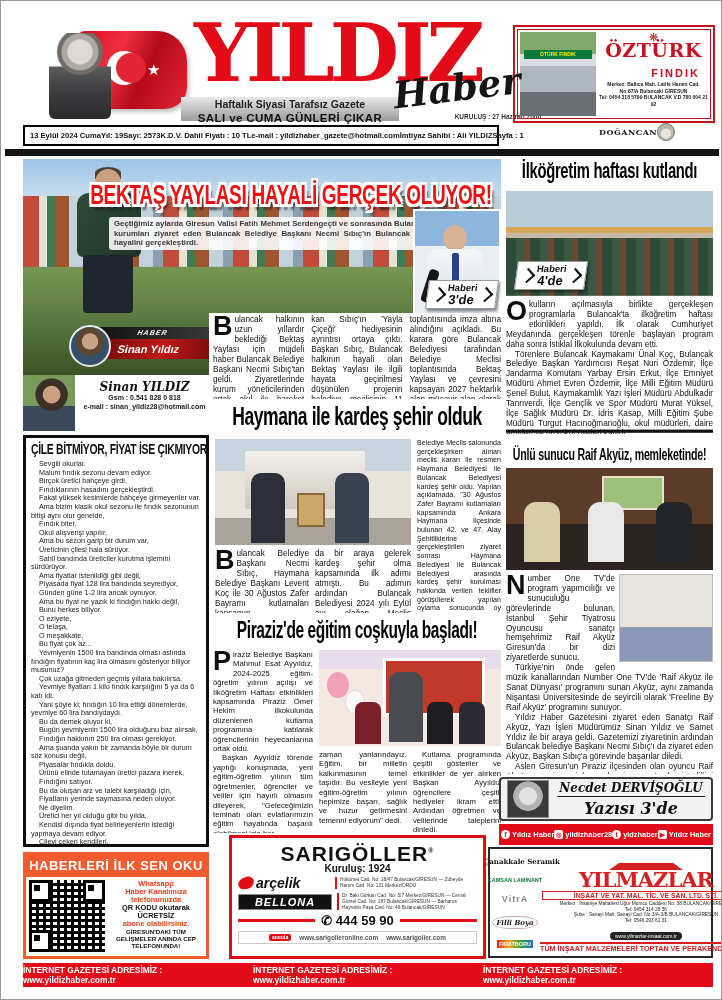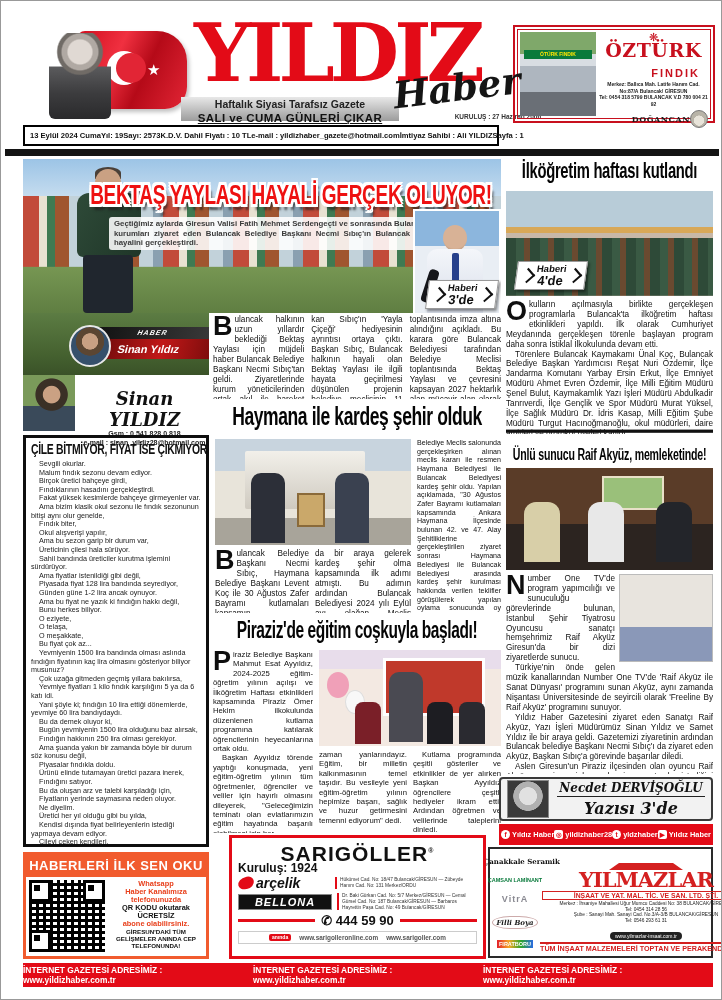--- a/index.html
+++ b/index.html
@@ -27,7 +27,7 @@
         font-size:37px;color:#151515;transform:rotate(-7deg);z-index:5;}
   .sub1{left:180px;top:96px;width:218px;height:24px;background:linear-gradient(#e8e8e8,#9c9c9c);
         font-size:10.5px;font-weight:bold;color:#222;text-align:center;line-height:14px;}
-  .sub2{left:180px;top:111px;width:218px;font-size:11.5px;font-weight:bold;letter-spacing:.4px;text-align:center;text-decoration:underline;}
+  .sub2{left:180px;top:111px;width:218px;font-size:11.5px;font-weight:bold;letter-spacing:.4px;text-align:center;}
   .founded{left:420px;top:112px;width:120px;font-size:6.5px;font-weight:bold;color:#333;text-align:right;}
 
   

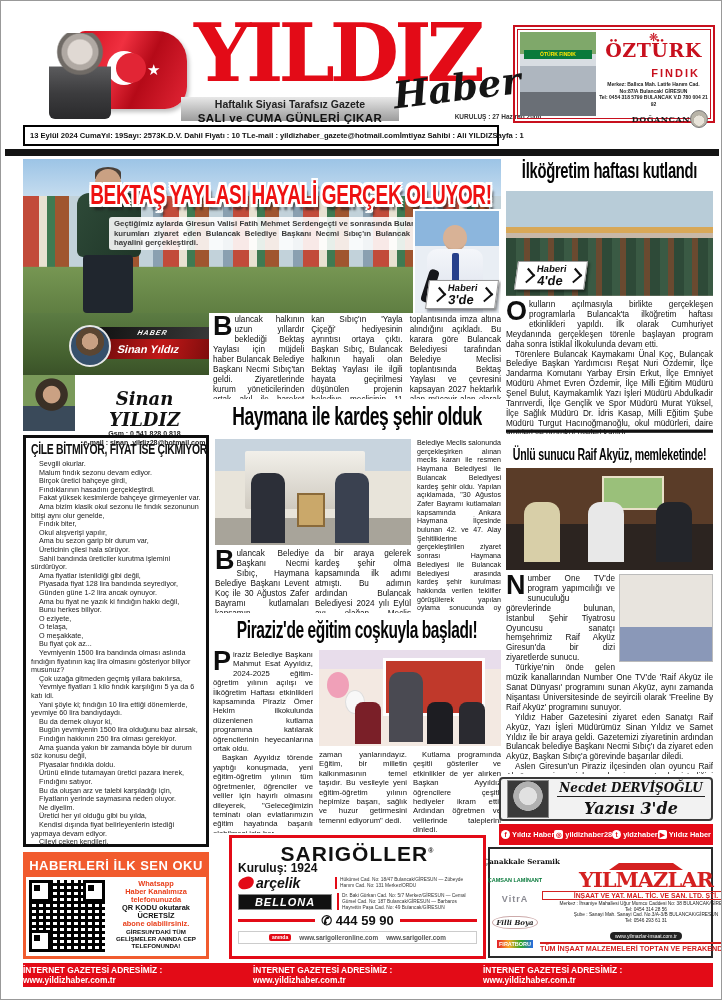--- a/index.html
+++ b/index.html
@@ -43,7 +43,7 @@
   .ozbrand2{color:#c8101e;font-weight:bold;font-size:11px;letter-spacing:2px;text-align:right;padding-right:8px;margin-top:8px;}
   .ozaddr{font-size:5px;line-height:6.5px;font-weight:bold;color:#222;margin-top:2px;}
   .oztel{font-size:5px;line-height:6.5px;font-weight:bold;color:#222;}
-  .ozlogos{display:flex;justify-content:flex-end;align-items:center;margin-top:3px;}
+  .ozlogos{display:flex;justify-content:flex-start;align-items:center;margin-top:16px;}
   .ozdog{font-size:8px;font-weight:bold;letter-spacing:.5px;color:#1a1a1a;font-family:"DejaVu Serif",serif;}
   .ozseal{width:16px;height:16px;border-radius:50%;border:1px solid #777;background:
         radial-gradient(circle at 50% 60%,#e8e4da 40%,#b8b4a8 42% 100%);}

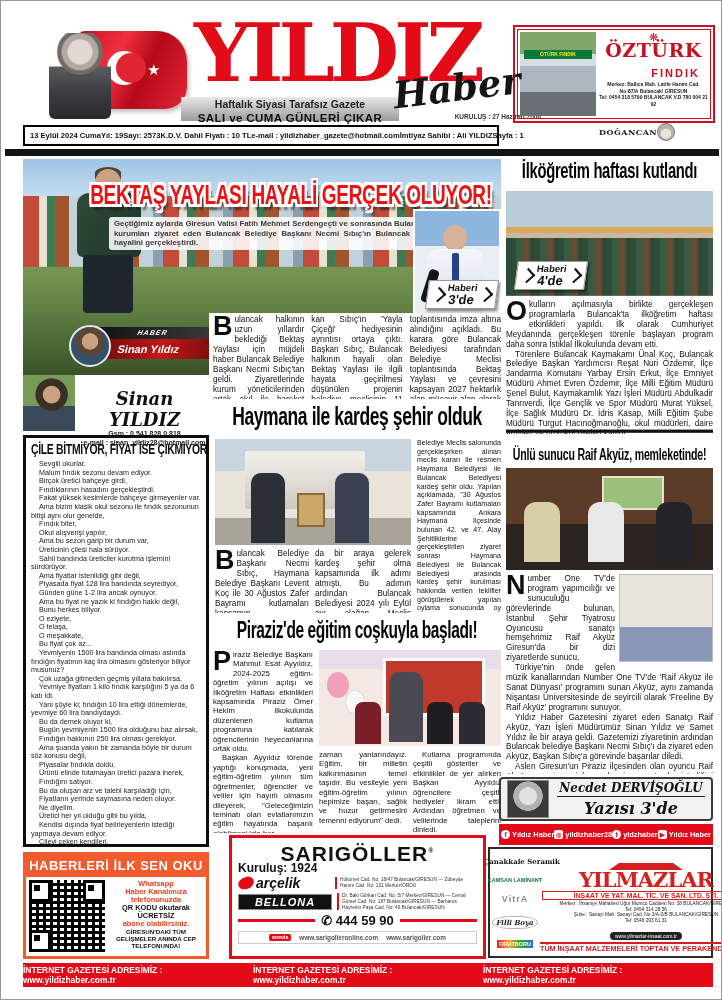--- a/index.html
+++ b/index.html
@@ -186,7 +186,7 @@
   .karatxt{flex:1;text-align:center;}
   .karatitle{font-family:"DejaVu Serif",serif;font-style:italic;font-weight:bold;font-size:16px;letter-spacing:2.5px;
       border-bottom:1.5px solid #222;padding-bottom:1px;}
-  .karaauthor{font-family:"DejaVu Serif",serif;font-style:italic;font-weight:bold;font-size:18px;margin-top:13px;}
+  .karaauthor{font-family:"DejaVu Serif",serif;font-style:italic;font-weight:bold;font-size:12px;margin-top:5px;}
   .karasmall{font-size:7px;line-height:8.5px;font-weight:bold;color:#222;}
   .cilebox{left:22px;top:434px;width:186px;height:412px;border:3px solid #0e0e0e;padding:3px 5px;overflow:hidden;}
   .cilehl{font-weight:800;font-size:10.4px;white-space:nowrap;text-align:center;letter-spacing:-.3px;

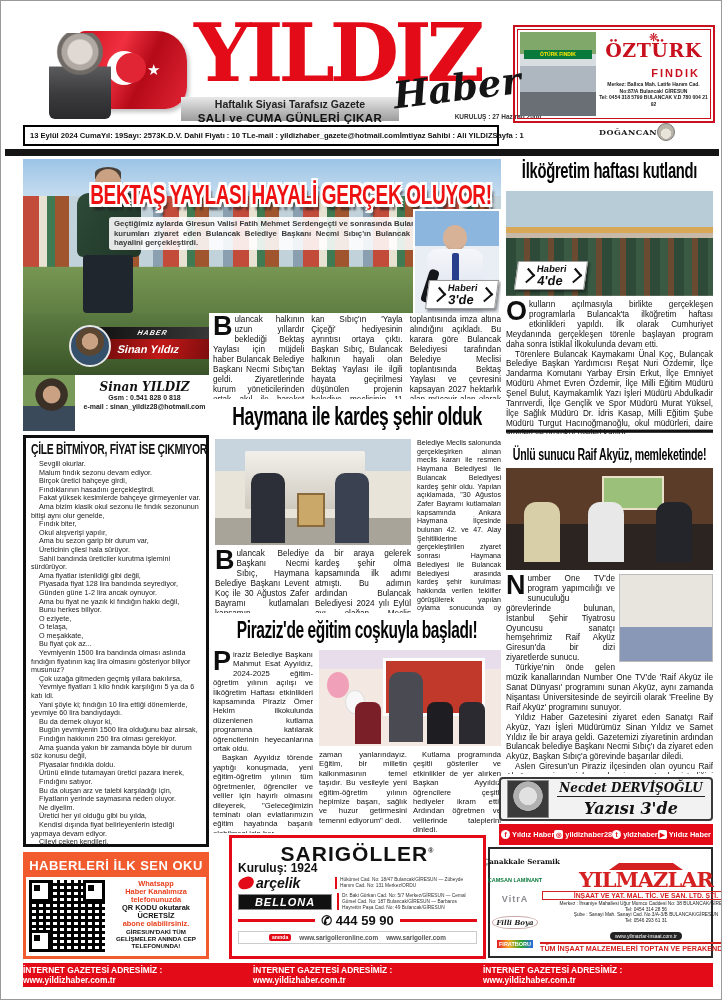--- a/index.html
+++ b/index.html
@@ -212,7 +212,7 @@
   .sari{left:228px;top:834px;width:257px;height:124px;border:3px solid #e30b17;background:#fff;padding:2px 6px;box-sizing:border-box;}
   .saribrand{text-align:center;font-weight:800;font-size:21px;letter-spacing:1px;line-height:21px;}
   .saribrand sup{font-size:7px;}
-  .sarifound{text-align:left;font-weight:bold;font-size:12px;line-height:9px;}
+  .sarifound{text-align:center;font-weight:bold;font-size:10px;line-height:9px;}
   .srow{display:flex;align-items:center;gap:5px;margin-top:2px;}
   .arc{display:flex;align-items:center;gap:2px;flex:none;width:92px;}
   .arcblob{width:16px;height:12px;background:#e30b17;border-radius:60% 40% 55% 45%;transform:rotate(-12deg);}

